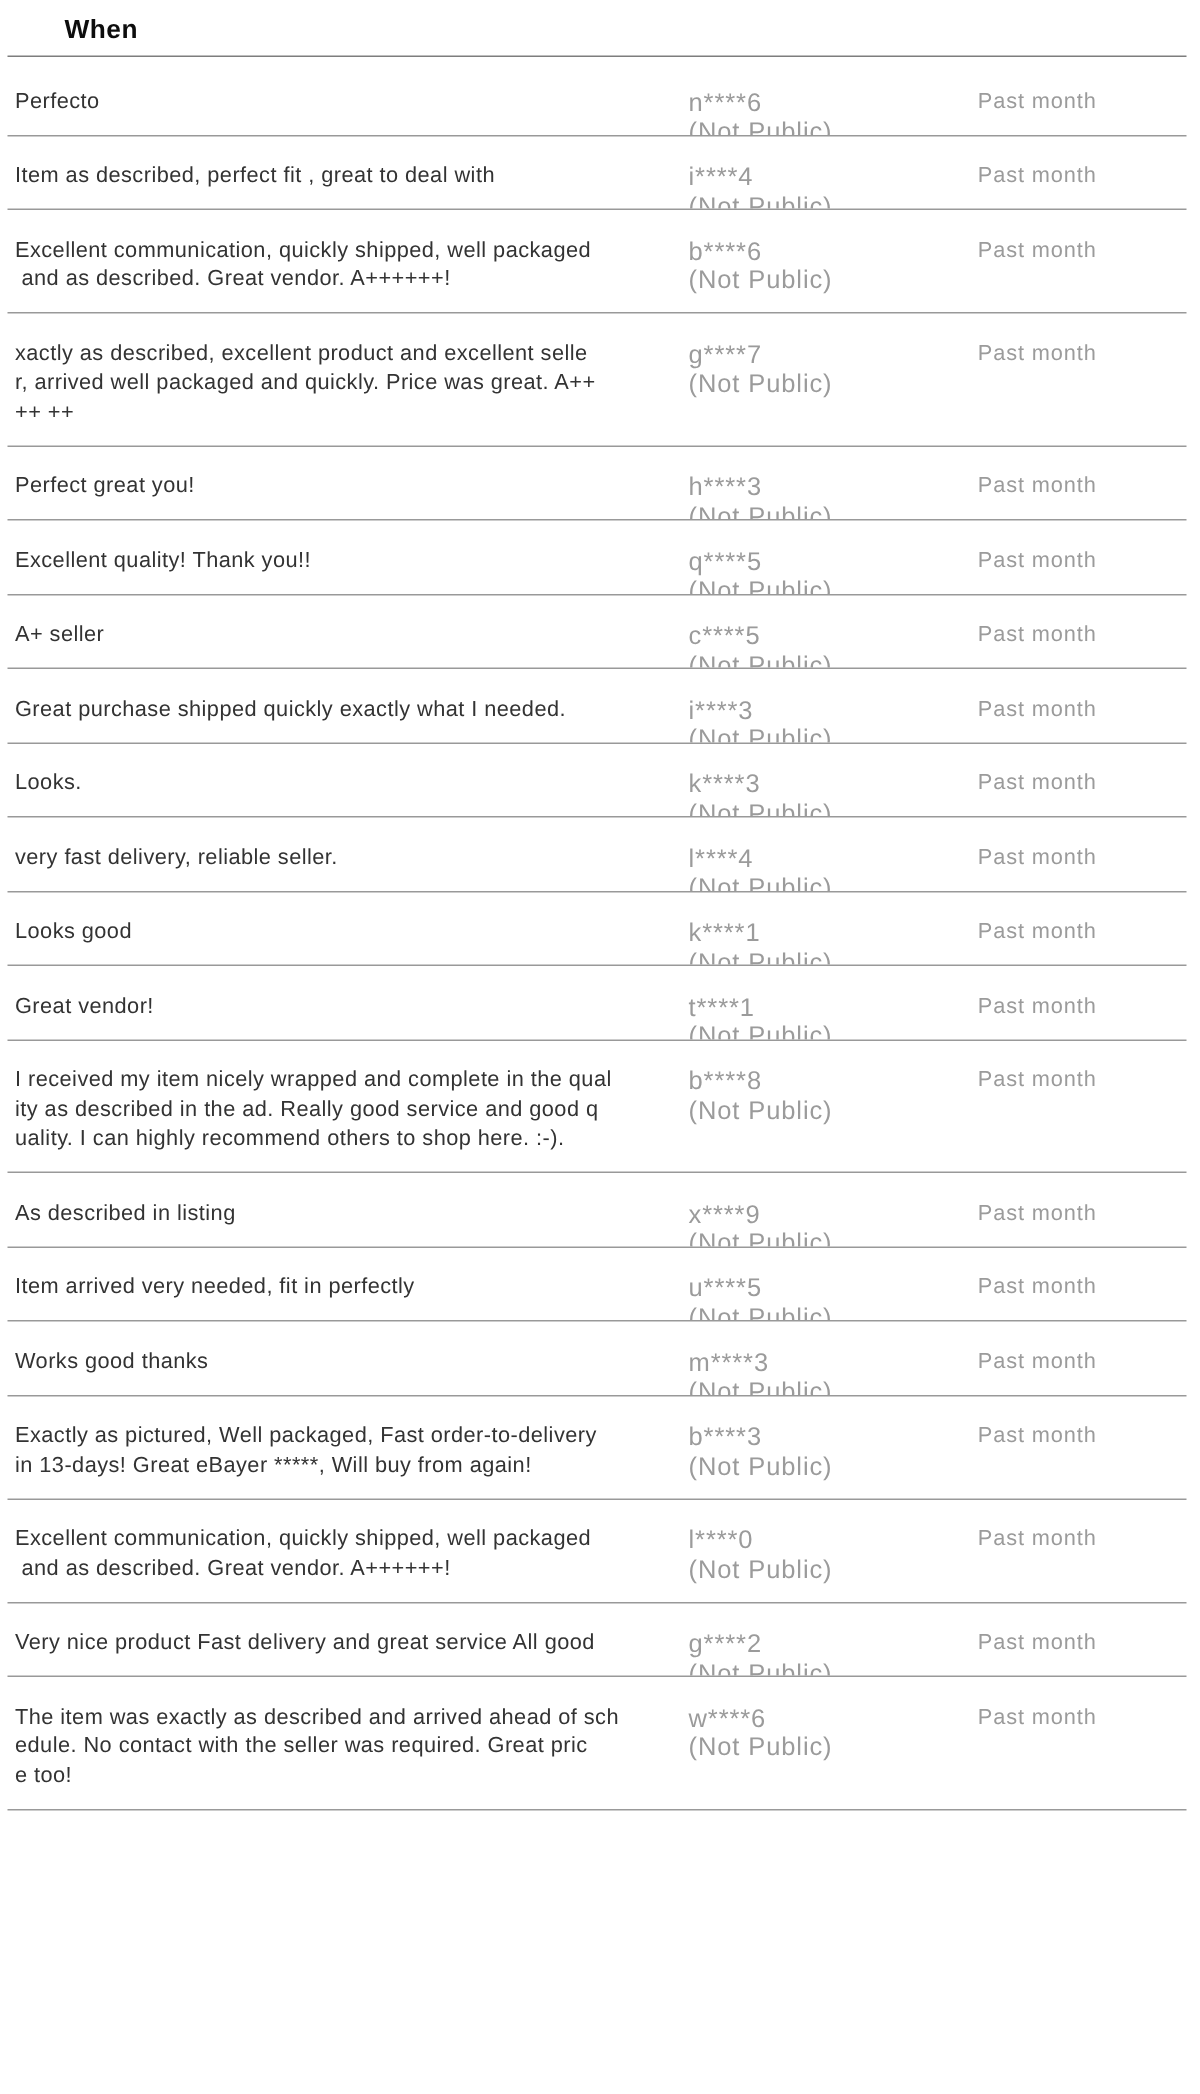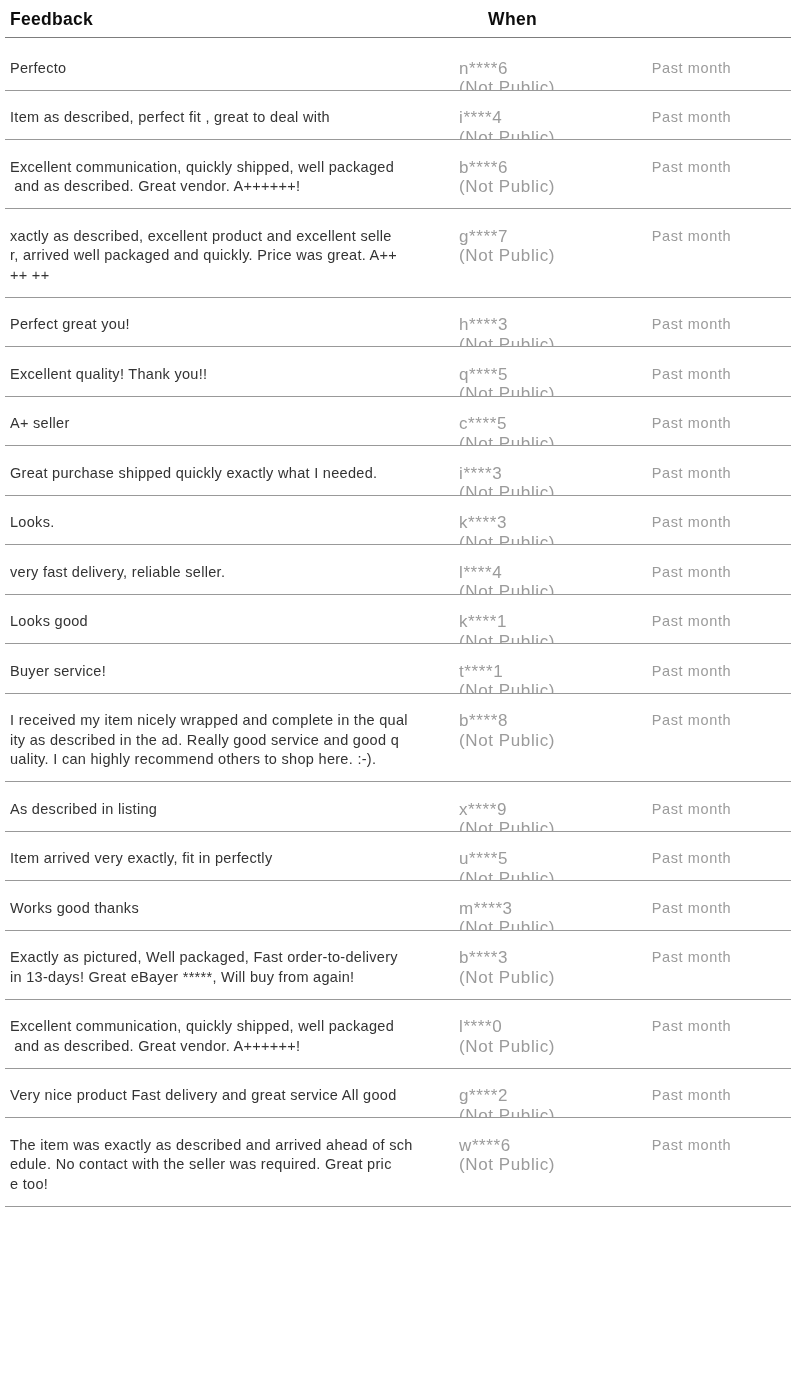--- a/index.html
+++ b/index.html
@@ -59,7 +59,6 @@
 
 <div class="table">
   <div class="header-row">
-    <div class="hcell h-feedback">Feedback</div>
     <div class="hcell h-when">When</div>
   </div>
   <div id="table-body">

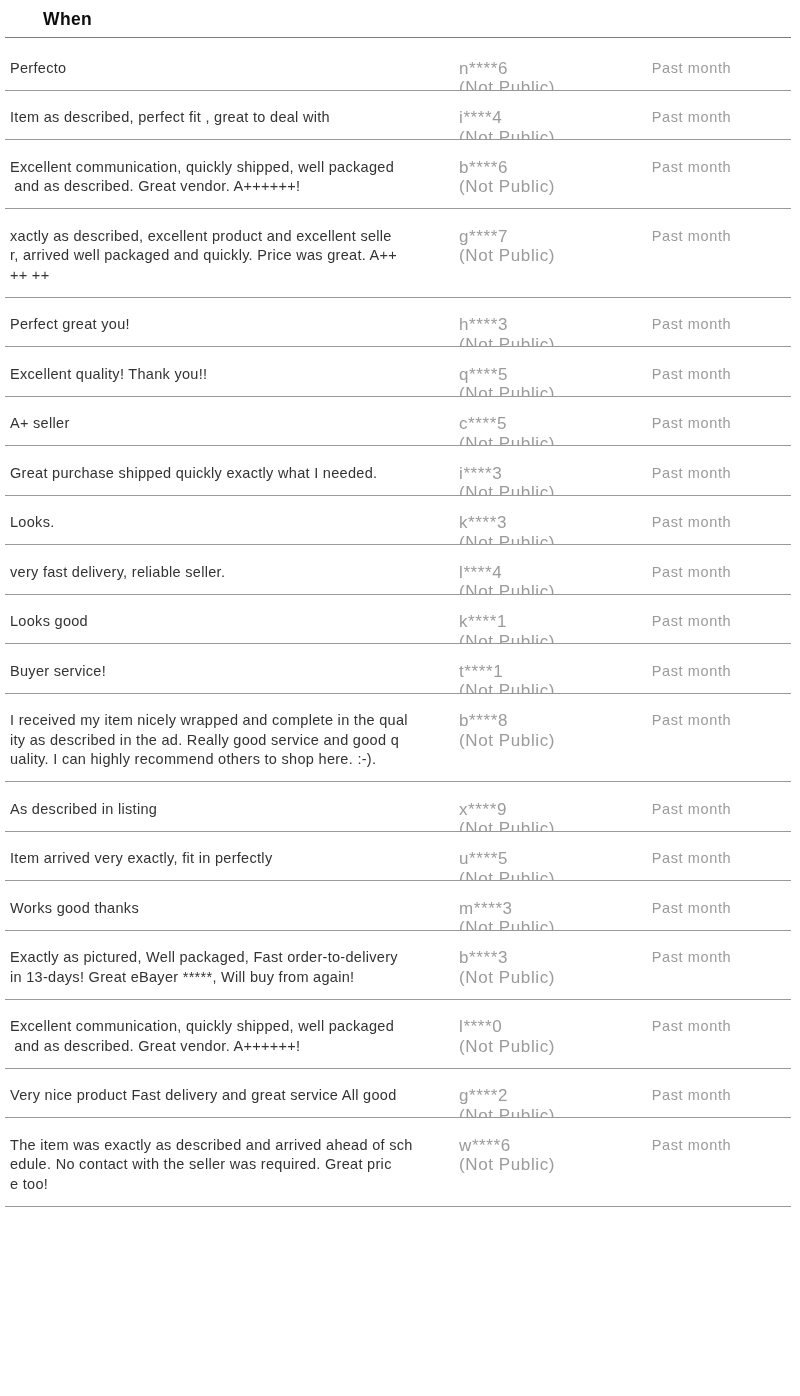--- a/index.html
+++ b/index.html
@@ -165,7 +165,7 @@
   </div>
 
   <div class="row">
-    <div class="cell-feedback">Buyer service!</div>
+    <div class="cell-feedback">Great vendor!</div>
     <div class="cell-buyer">
       <div>t****1</div>
       <div>(Not Public)</div>

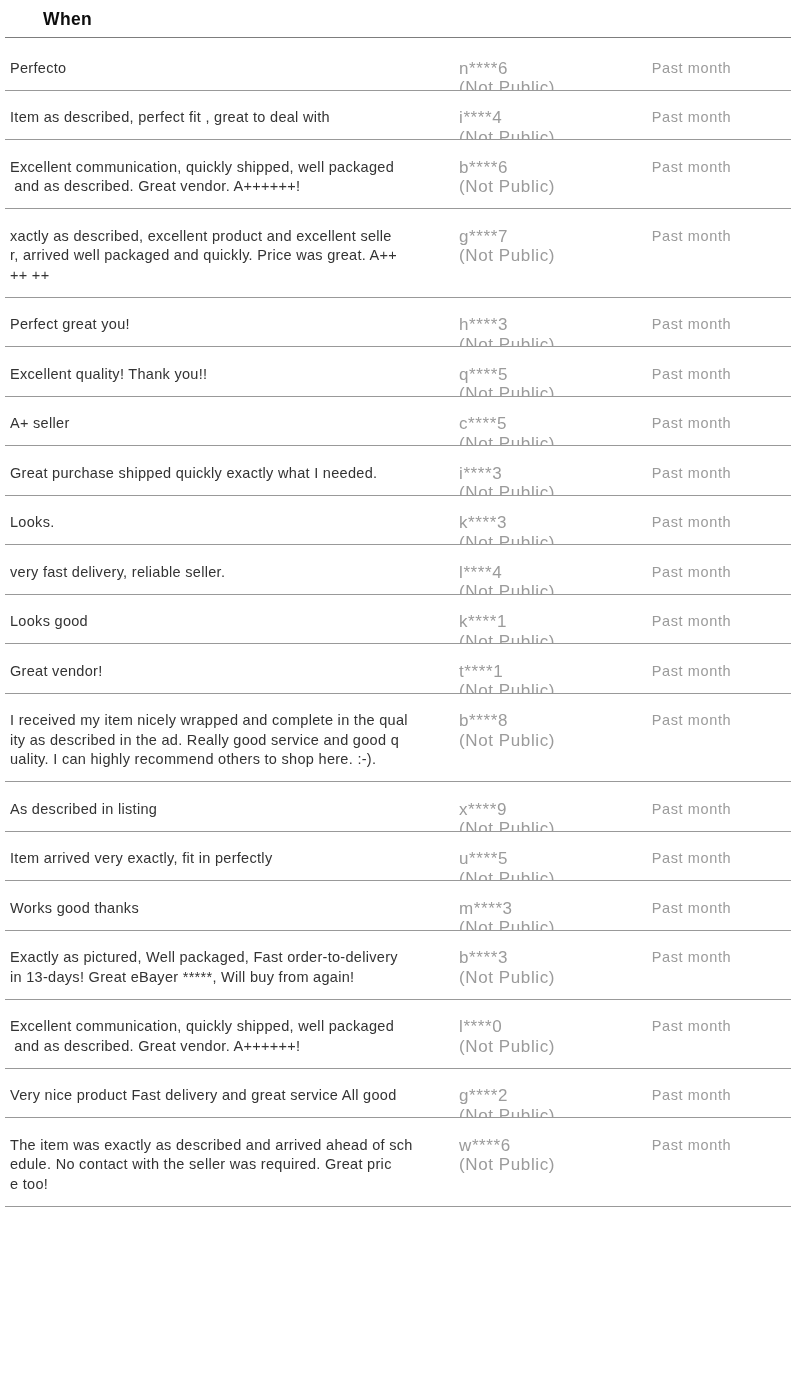--- a/index.html
+++ b/index.html
@@ -194,7 +194,7 @@
   </div>
 
   <div class="row">
-    <div class="cell-feedback">Item arrived very exactly, fit in perfectly</div>
+    <div class="cell-feedback">Item arrived very needed, fit in perfectly</div>
     <div class="cell-buyer">
       <div>u****5</div>
       <div>(Not Public)</div>

